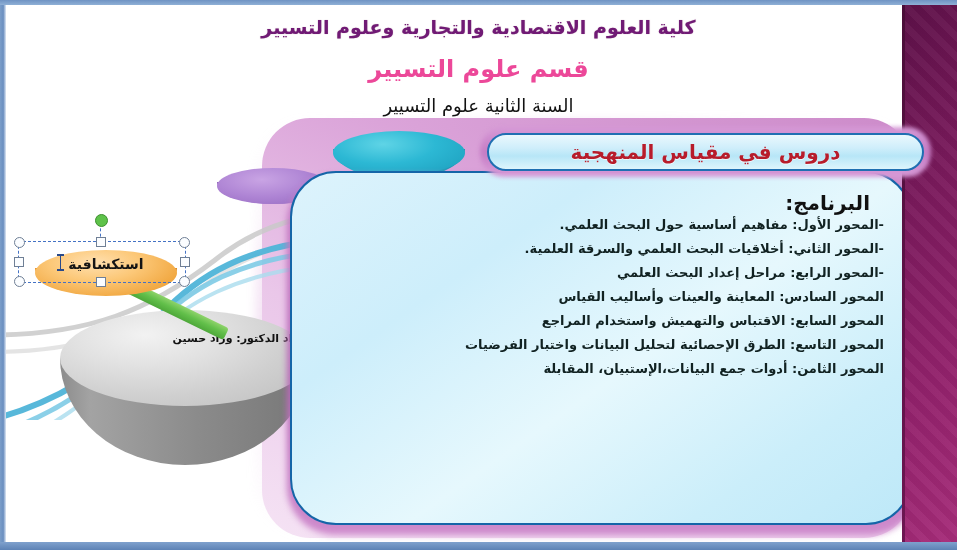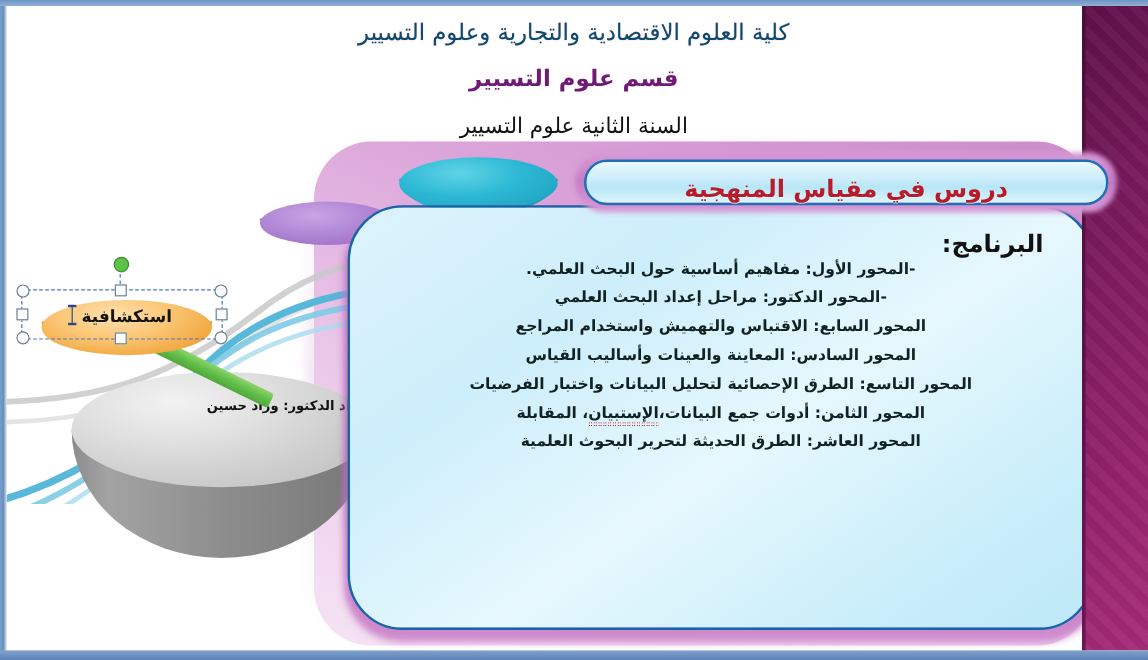--- a/index.html
+++ b/index.html
@@ -143,7 +143,7 @@
     direction:rtl;z-index:50;white-space:nowrap;
   }
   .h1{
-    top:16px;font-size:19px;font-weight:400;color:#0c4a6e;
+    top:16px;font-size:19px;font-weight:700;color:#701a75;
     letter-spacing:1px;
     text-shadow:0 0 1px rgba(142,74,110,.5);
   }

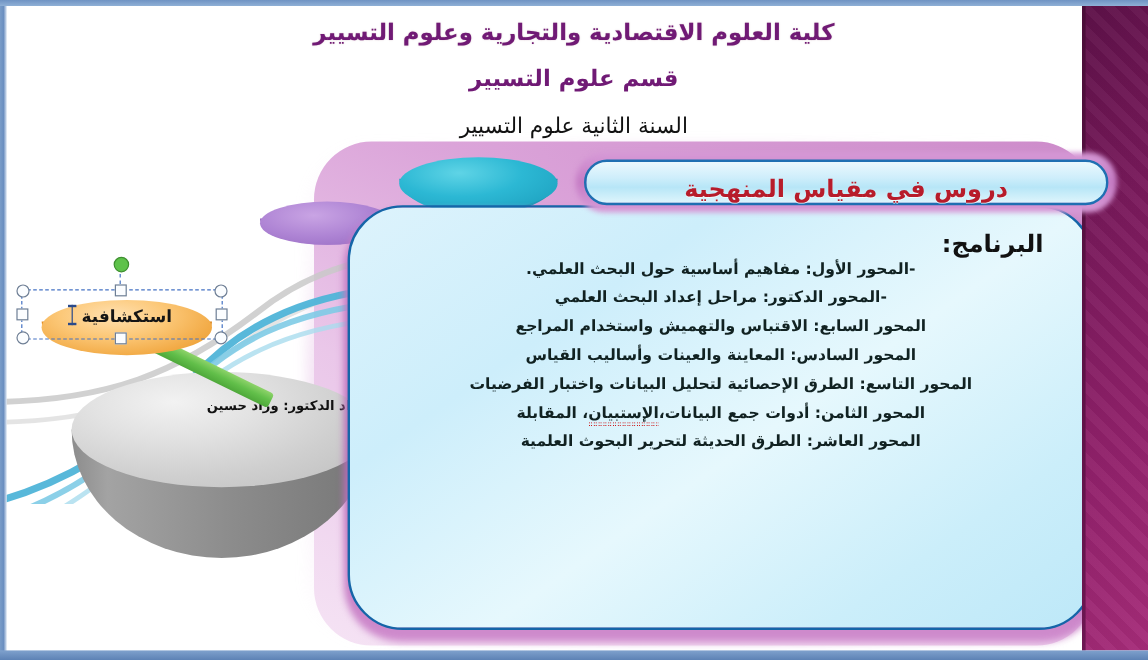--- a/index.html
+++ b/index.html
@@ -147,7 +147,7 @@
     letter-spacing:1px;
     text-shadow:0 0 1px rgba(142,74,110,.5);
   }
-  .h2{top:55px;font-size:19px;font-weight:700;color:#701a75;}
+  .h2{top:55px;font-size:24px;font-weight:700;color:#ec4899;}
   .h3{top:95px;font-size:18px;font-weight:400;color:#111;padding-left:48px;}
 
   

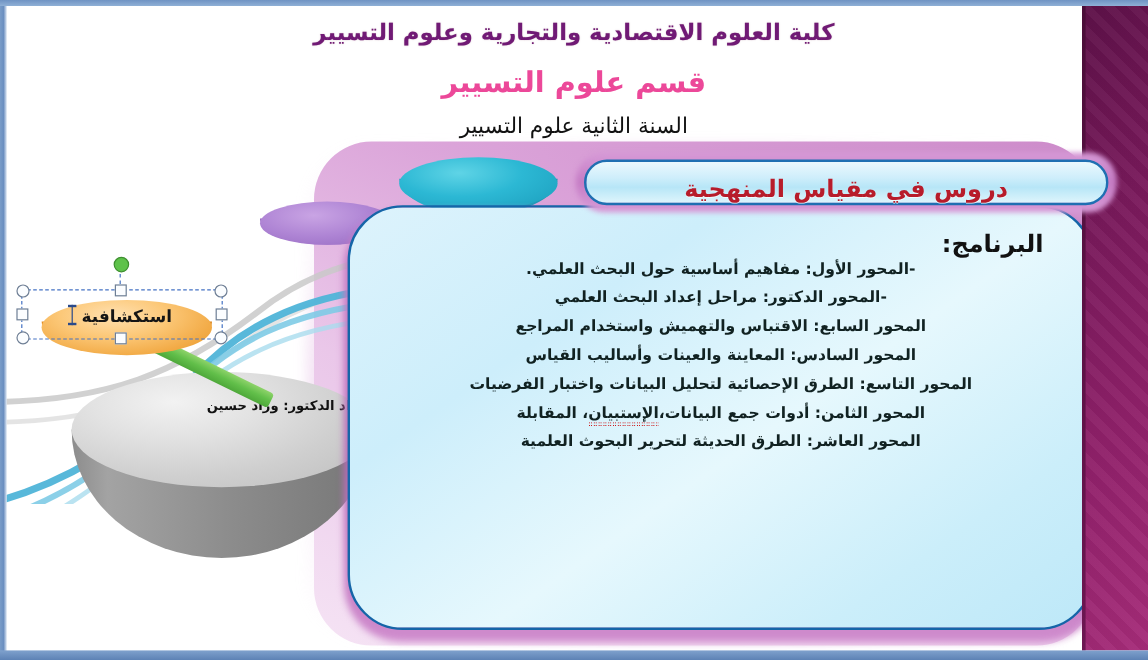--- a/index.html
+++ b/index.html
@@ -165,7 +165,7 @@
     border:2px solid #1f6fb2;
     background:linear-gradient(180deg,#eaf8fd 0%,#cfeefb 38%,#b7e6f7 62%,#def5fc 100%);
     box-sizing:border-box;
-    display:flex;align-items:flex-end;justify-content:center;
+    display:flex;align-items:center;justify-content:center;
   }
   .banner-text{
     font-size:20px;font-weight:700;color:#b71c2b;direction:rtl;

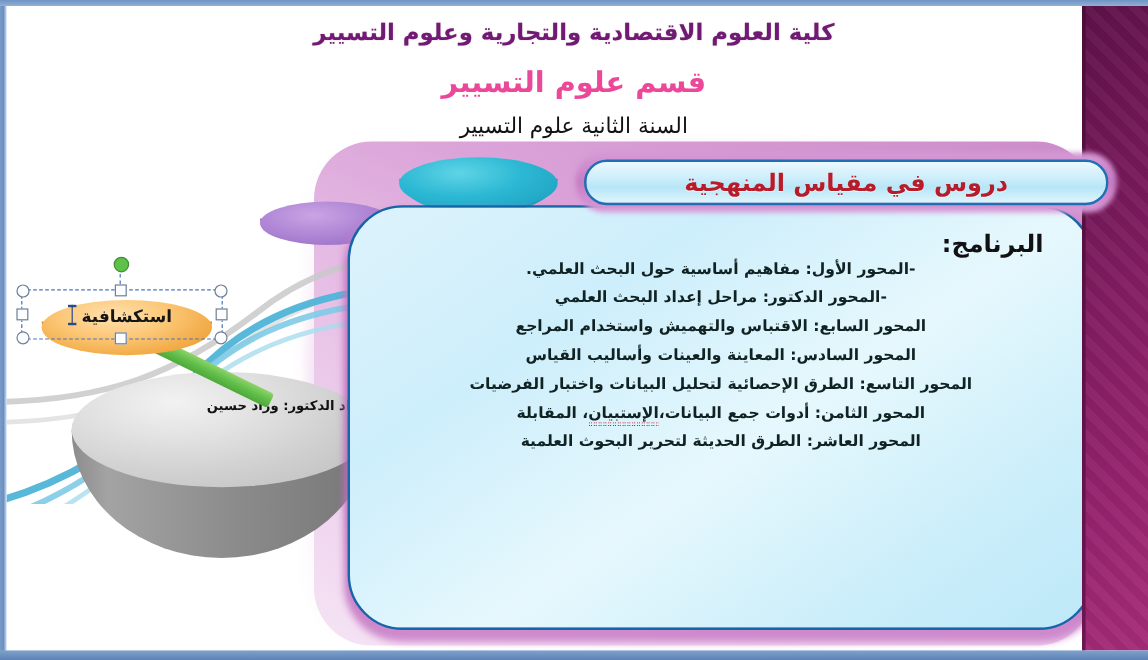--- a/index.html
+++ b/index.html
@@ -197,7 +197,7 @@
   .prog-list{list-style:none;margin:0;padding:0;direction:rtl;}
   .prog-list li{
     font-size:13px;font-weight:700;color:#122;
-    text-align:center;direction:rtl;white-space:nowrap;
+    text-align:right;direction:rtl;white-space:nowrap;
     line-height:1.0;padding:5px 0 6px 0;
   }
   .prog-list li.l1{padding-top:1px;}

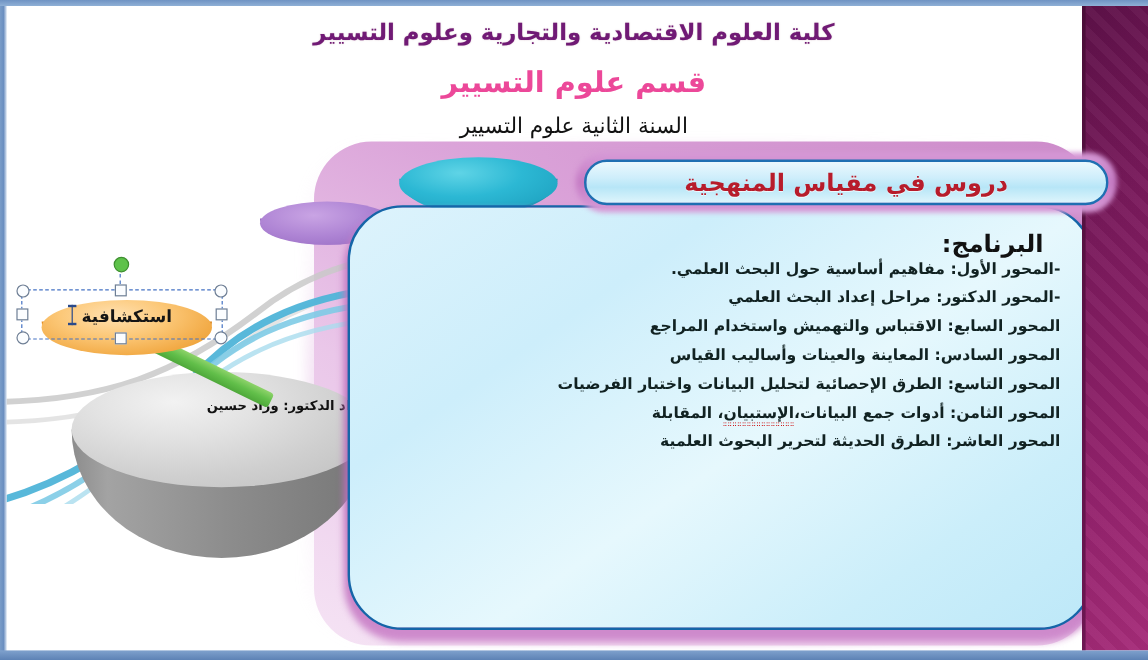--- a/index.html
+++ b/index.html
@@ -289,6 +289,7 @@
     <div class="box-title">البرنامج:</div>
     <ul class="prog-list">
       <li class="l1">-المحور الأول: مفاهيم أساسية حول البحث العلمي.</li>
+      <li>-المحور الثاني: أخلاقيات البحث العلمي والسرقة العلمية.</li>
       <li>-المحور الدكتور: مراحل إعداد البحث العلمي</li>
       <li>المحور السابع:  الاقتباس والتهميش واستخدام المراجع</li>
       <li>المحور السادس: المعاينة والعينات وأساليب القياس</li>

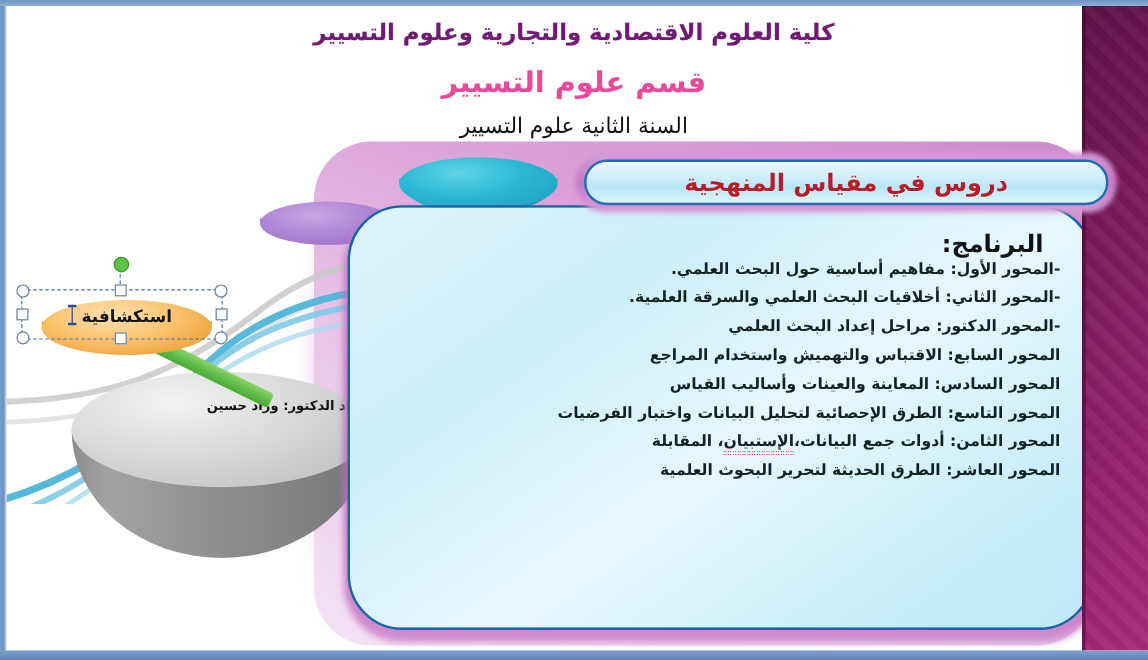--- a/index.html
+++ b/index.html
@@ -290,7 +290,7 @@
     <ul class="prog-list">
       <li class="l1">-المحور الأول: مفاهيم أساسية حول البحث العلمي.</li>
       <li>-المحور الثاني: أخلاقيات البحث العلمي والسرقة العلمية.</li>
-      <li>-المحور الدكتور: مراحل إعداد البحث العلمي</li>
+      <li>-المحور الرابع: مراحل إعداد البحث العلمي</li>
       <li>المحور السابع:  الاقتباس والتهميش واستخدام المراجع</li>
       <li>المحور السادس: المعاينة والعينات وأساليب القياس</li>
       <li>المحور التاسع: الطرق الإحصائية لتحليل البيانات واختبار الفرضيات</li>

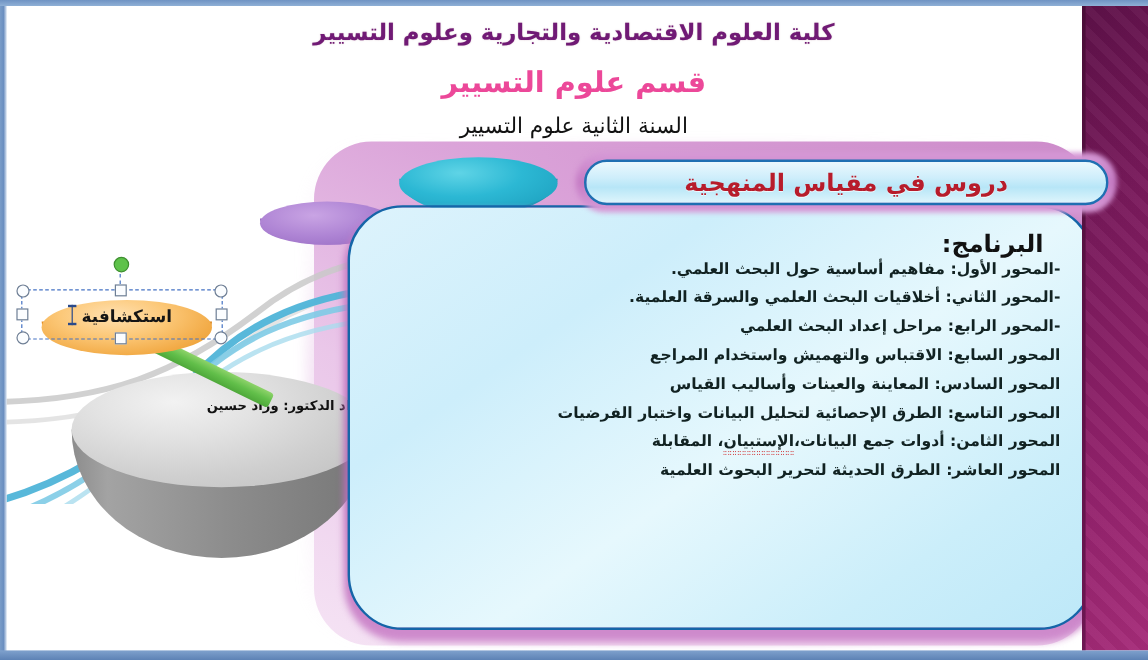--- a/index.html
+++ b/index.html
@@ -291,8 +291,8 @@
       <li class="l1">-المحور الأول: مفاهيم أساسية حول البحث العلمي.</li>
       <li>-المحور الثاني: أخلاقيات البحث العلمي والسرقة العلمية.</li>
       <li>-المحور الرابع: مراحل إعداد البحث العلمي</li>
+      <li>المحور السادس: المعاينة والعينات وأساليب القياس</li>
       <li>المحور السابع:  الاقتباس والتهميش واستخدام المراجع</li>
-      <li>المحور السادس: المعاينة والعينات وأساليب القياس</li>
       <li>المحور التاسع: الطرق الإحصائية لتحليل البيانات واختبار الفرضيات</li>
       <li id="item8"><span>المحور الثامن:  أدوات جمع البيانات،</span><span class="misspell">الإستبيان</span><span>، المقابلة</span></li>
       <li>المحور العاشر: الطرق الحديثة لتحرير البحوث العلمية</li>

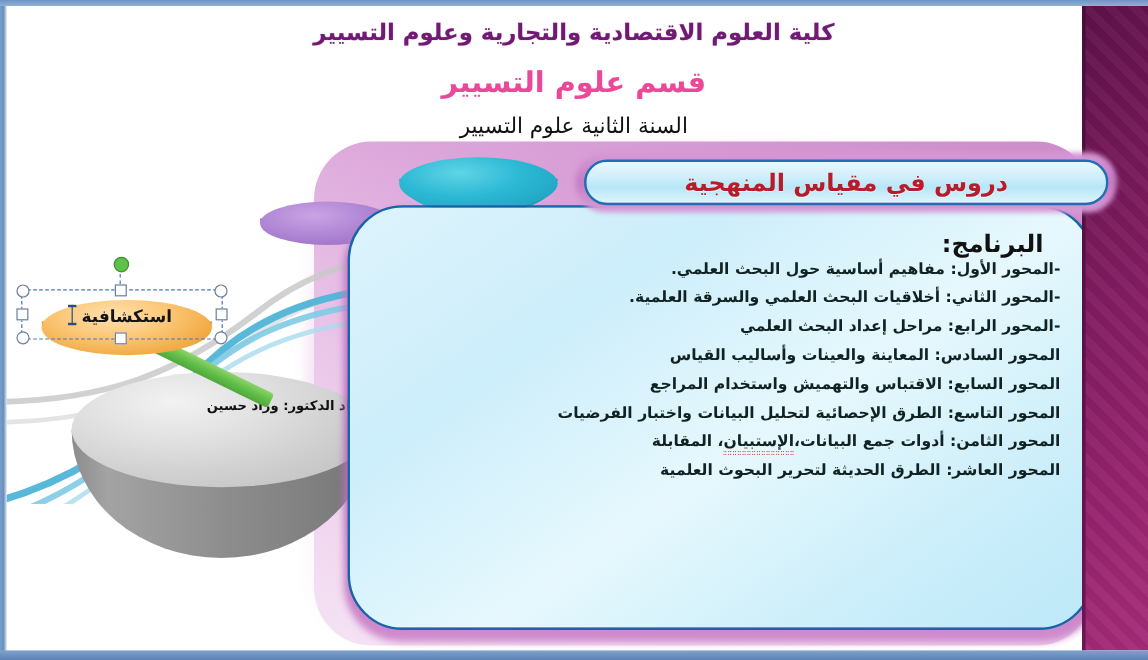--- a/index.html
+++ b/index.html
@@ -295,7 +295,6 @@
       <li>المحور السابع:  الاقتباس والتهميش واستخدام المراجع</li>
       <li>المحور التاسع: الطرق الإحصائية لتحليل البيانات واختبار الفرضيات</li>
       <li id="item8"><span>المحور الثامن:  أدوات جمع البيانات،</span><span class="misspell">الإستبيان</span><span>، المقابلة</span></li>
-      <li>المحور العاشر: الطرق الحديثة لتحرير البحوث العلمية</li>
     </ul>
   </div>
 

